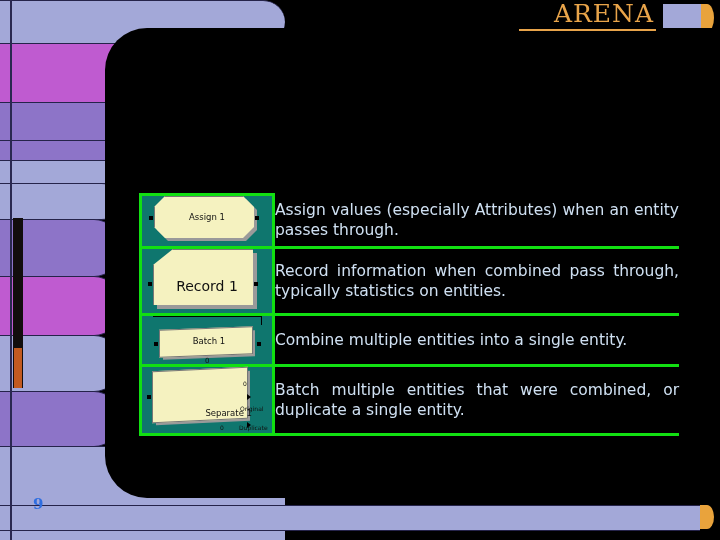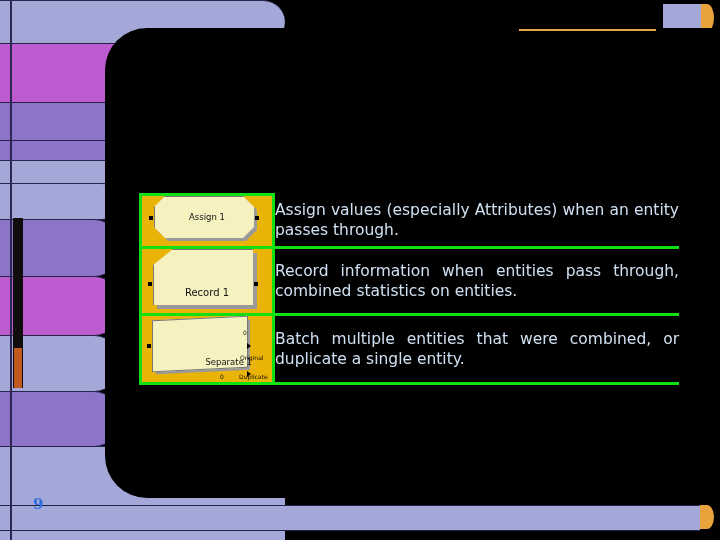--- a/index.html
+++ b/index.html
@@ -122,6 +122,7 @@
 
   <div id="panel"></div>
 
+  <div id="arena">ARENA</div>
   <div id="arena-rule"></div>
 
 

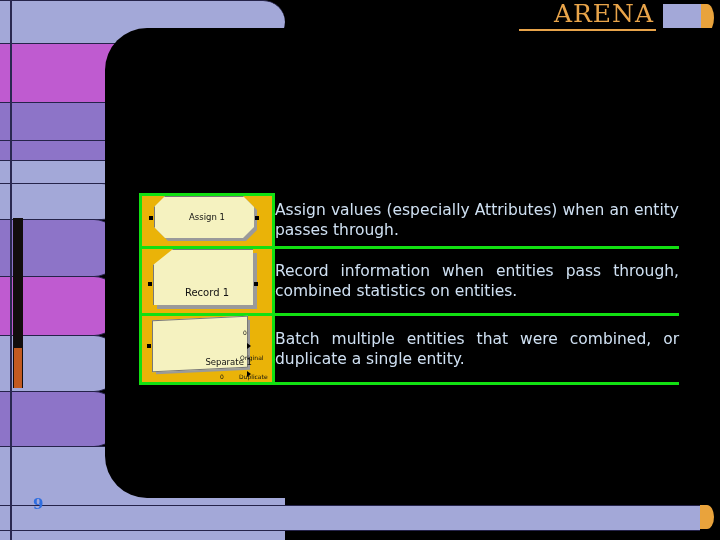--- a/index.html
+++ b/index.html
@@ -33,7 +33,7 @@
   
   #tbl{position:absolute;left:139px;top:193px;width:540px;border-collapse:collapse;}
   #tbl td{vertical-align:middle;padding:0;}
-  td.pic{width:130px;height:auto;border:3px solid #12e012;background:#eab308;padding:2px 0;margin-top:44px;}
+  td.pic{width:130px;height:auto;border:3px solid #12e012;background:#0f766e;padding:2px 0;margin-top:44px;}
   td.txt{border-bottom:3px solid #12e012;padding:4px 8px 6px 10px;
          color:#cfe0f2;font-size:15.5px;line-height:1.30;text-align:justify;
          text-align-last:left;font-family:"DejaVu Sans",sans-serif;}

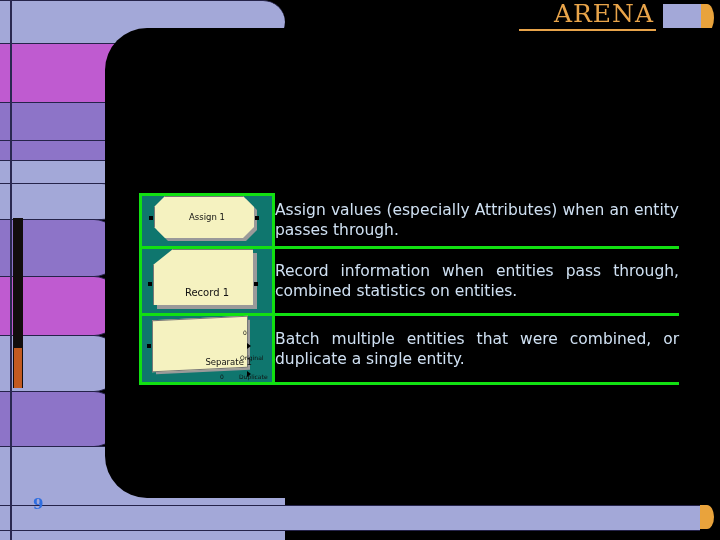--- a/index.html
+++ b/index.html
@@ -152,7 +152,7 @@
             <div class="modlabel" style="top:38px;font-size:10px;text-align:center;">Record 1</div>
           </div>
         </td>
-        <td class="txt">Record information when entities pass through, combined statistics on entities.</td>
+        <td class="txt">Record information when combined pass through, typically statistics on entities.</td>
       </tr>
 
 

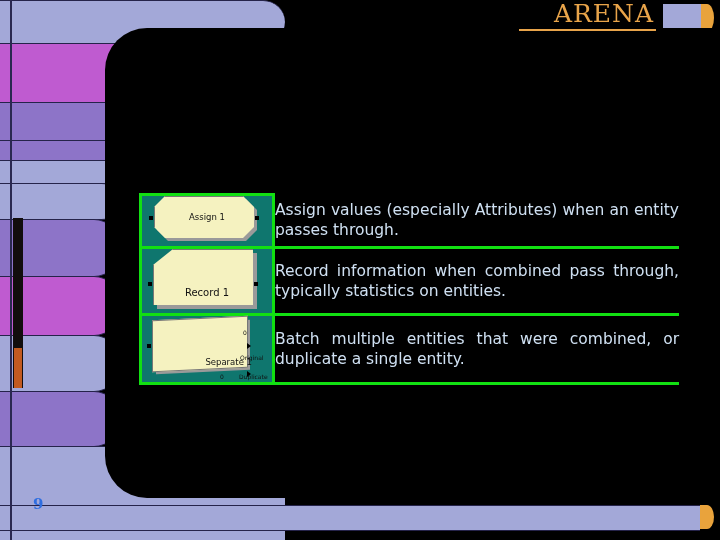--- a/index.html
+++ b/index.html
@@ -149,7 +149,7 @@
             <div class="record"></div>
             <div class="port" style="left:-5px;top:33px;"></div>
             <div class="port" style="left:101px;top:33px;"></div>
-            <div class="modlabel" style="top:38px;font-size:10px;text-align:center;">Record 1</div>
+            <div class="modlabel" style="top:29px;font-size:14px;text-align:center;">Record 1</div>
           </div>
         </td>
         <td class="txt">Record information when combined pass through, typically statistics on entities.</td>

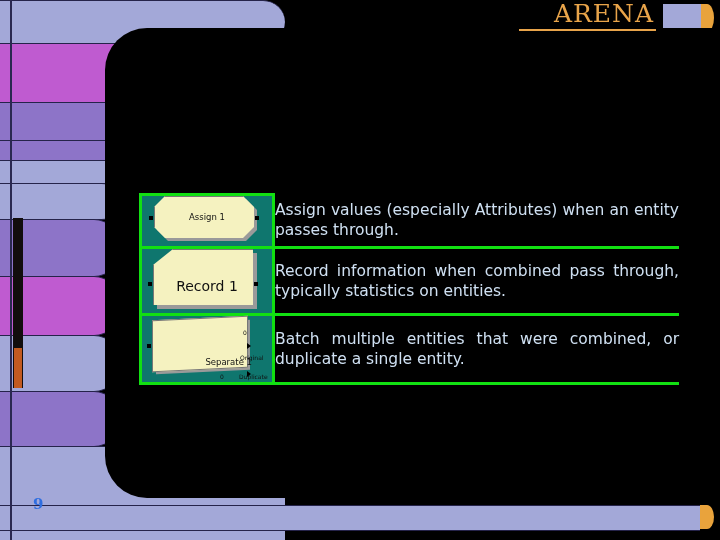--- a/index.html
+++ b/index.html
@@ -155,6 +155,22 @@
         <td class="txt">Record information when combined pass through, typically statistics on entities.</td>
       </tr>
 
+      <tr>
+        <td class="pic">
+          <div class="mod" style="width:112px;height:48px;">
+            <div class="bracket"></div>
+            <div style="position:absolute;left:8px;top:12px;width:100px;height:30px;">
+              <div class="batch-sh"></div>
+              <div class="batch"></div>
+              <div class="modlabel" style="top:8px;">Batch 1</div>
+            </div>
+            <div class="port" style="left:3px;top:26px;"></div>
+            <div class="port" style="left:106px;top:26px;"></div>
+            <div class="tick" style="left:54px;top:41px;">0</div>
+          </div>
+        </td>
+        <td class="txt">Combine multiple entities into a single entity.</td>
+      </tr>
 
       <tr>
         <td class="pic">

